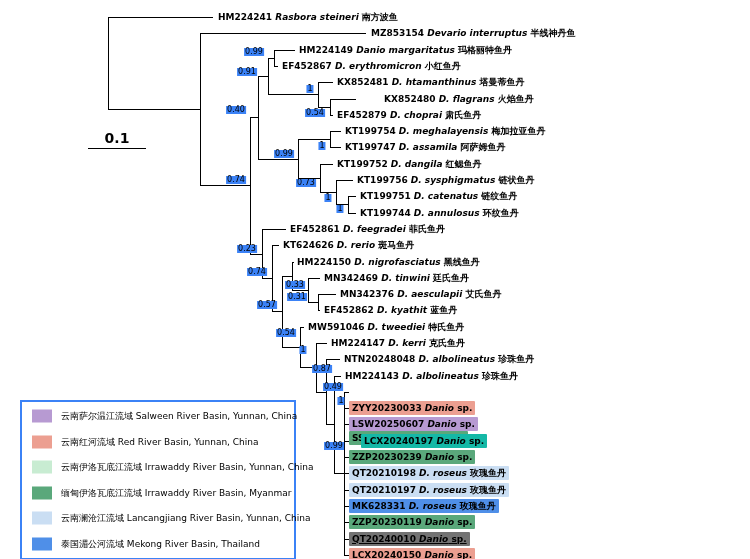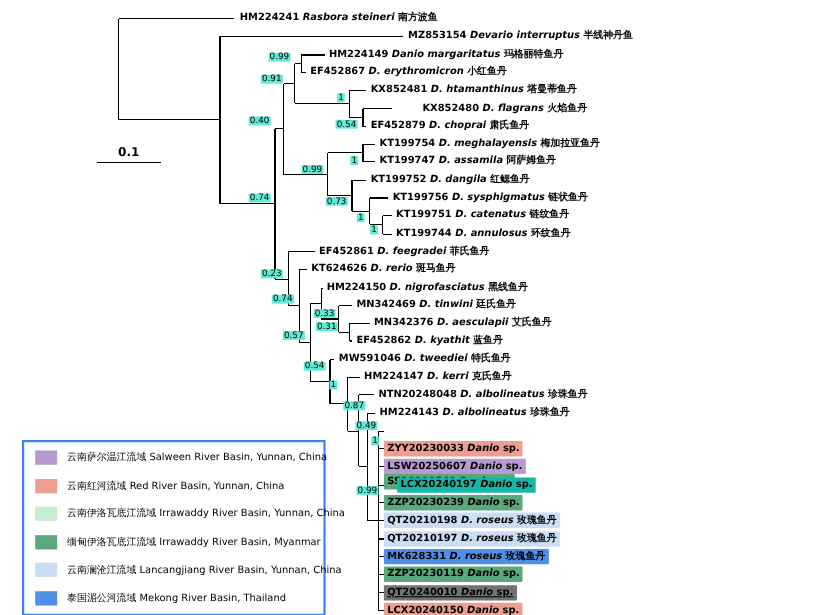--- a/index.html
+++ b/index.html
@@ -12,7 +12,7 @@
   .tip.hl{padding:2.5px 3px;border-radius:1px;}
   .tip i{font-style:italic;}
   .sup{position:absolute;transform:translate(-50%,-50%);font-size:8px;line-height:1;
-       background:#5eead4;padding:0 1px;}
+       background:#3b82f6;padding:0 1px;}
   #scale-label{position:absolute;left:117px;top:138px;transform:translate(-50%,-50%);
        font-size:11px;font-weight:bold;}
   #legend{position:absolute;left:20px;top:400px;width:272px;height:156px;

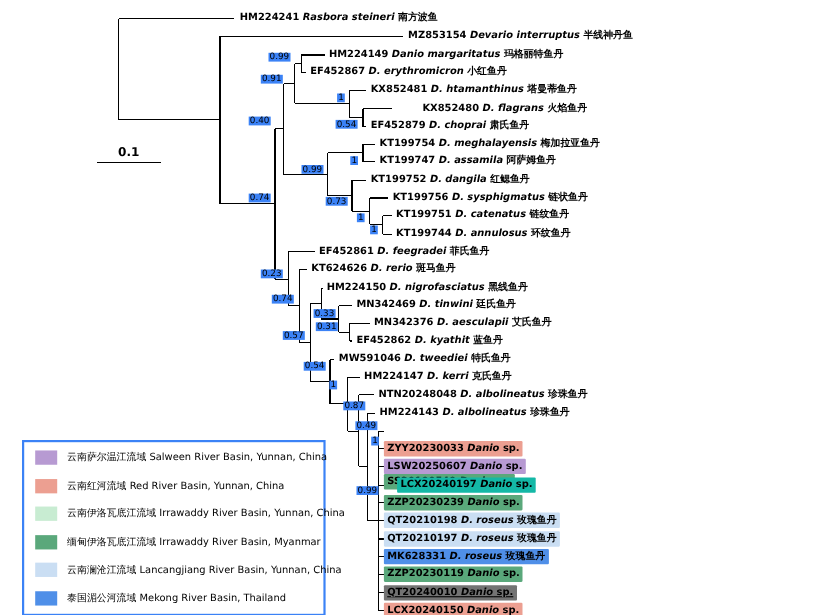--- a/index.html
+++ b/index.html
@@ -14,7 +14,7 @@
   .sup{position:absolute;transform:translate(-50%,-50%);font-size:8px;line-height:1;
        background:#3b82f6;padding:0 1px;}
   #scale-label{position:absolute;left:117px;top:138px;transform:translate(-50%,-50%);
-       font-size:11px;font-weight:bold;}
+       font-size:14px;font-weight:bold;}
   #legend{position:absolute;left:20px;top:400px;width:272px;height:156px;
        border:2px solid #3b82f6;background:#fff;}
   .leg-item{position:absolute;left:10px;display:flex;align-items:center;transform:translateY(-50%);}

